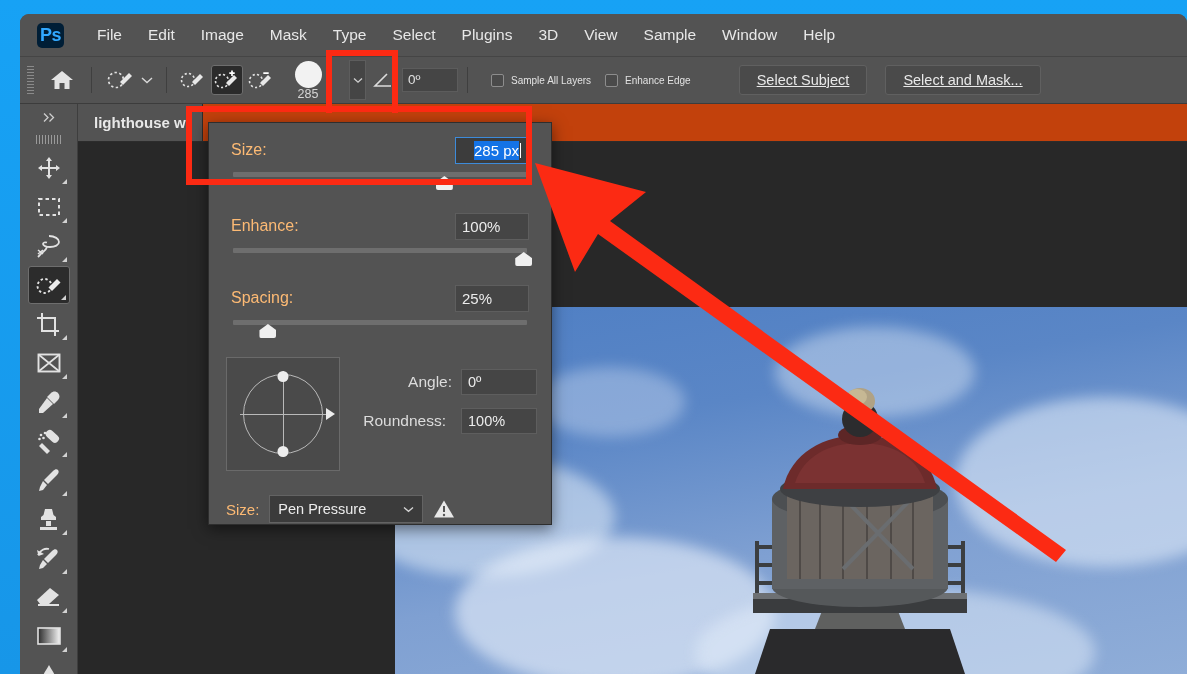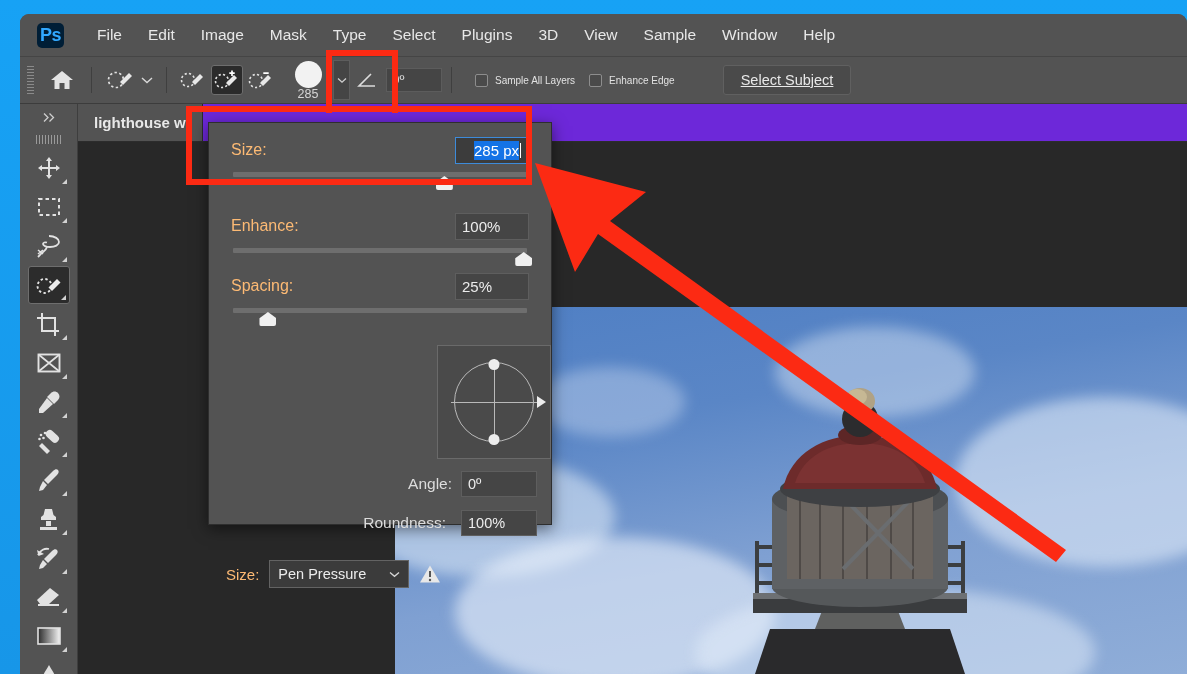--- a/index.html
+++ b/index.html
@@ -332,6 +332,7 @@
       </div>
 
       <div class="ob-btn" style="margin-left:48px;">Select Subject</div>
+      <div class="ob-btn" style="margin-left:18px;">Select and Mask...</div>
     </div>
 
     <div class="toolpanel">

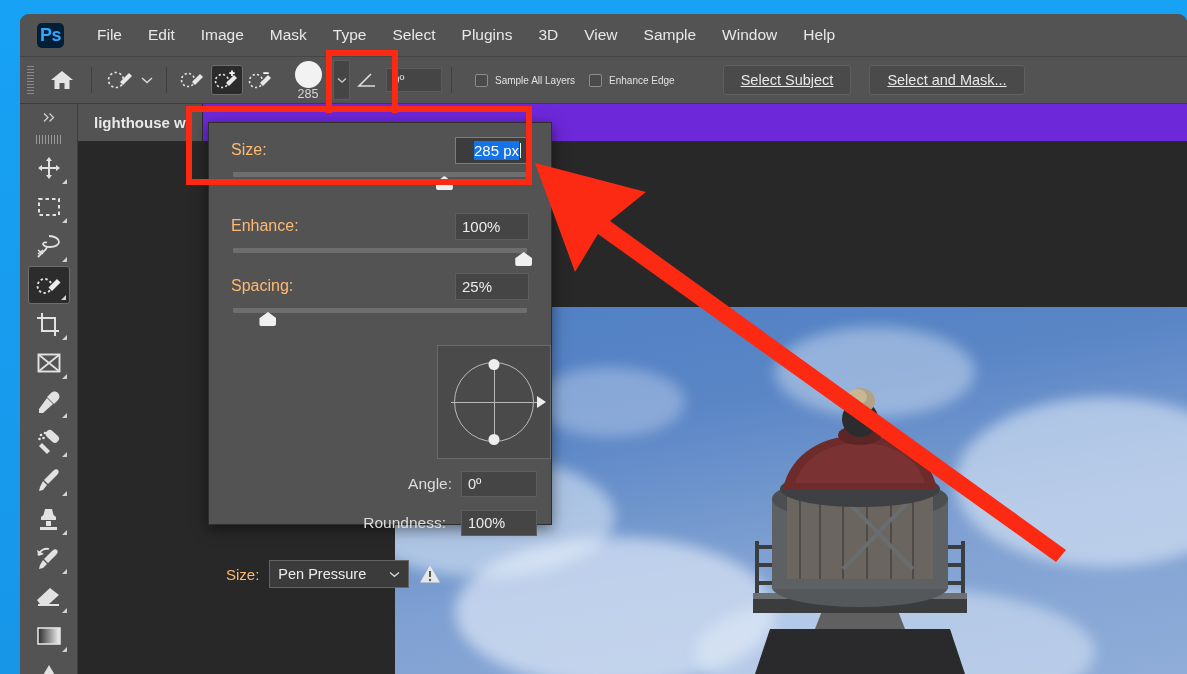--- a/index.html
+++ b/index.html
@@ -70,7 +70,7 @@
   .mode-btn.active { background: #2b2b2b; border: 1px solid #6e6e6e; }
 
   .brush-preview-wrap {
-    display: flex; align-items: stretch; gap: 3px; margin-left: 8px; cursor: pointer;
+    display: flex; align-items: stretch; gap: 19px; margin-left: 8px; cursor: pointer;
   }
   .brush-thumb {
     width: 44px; height: 40px; position: relative;

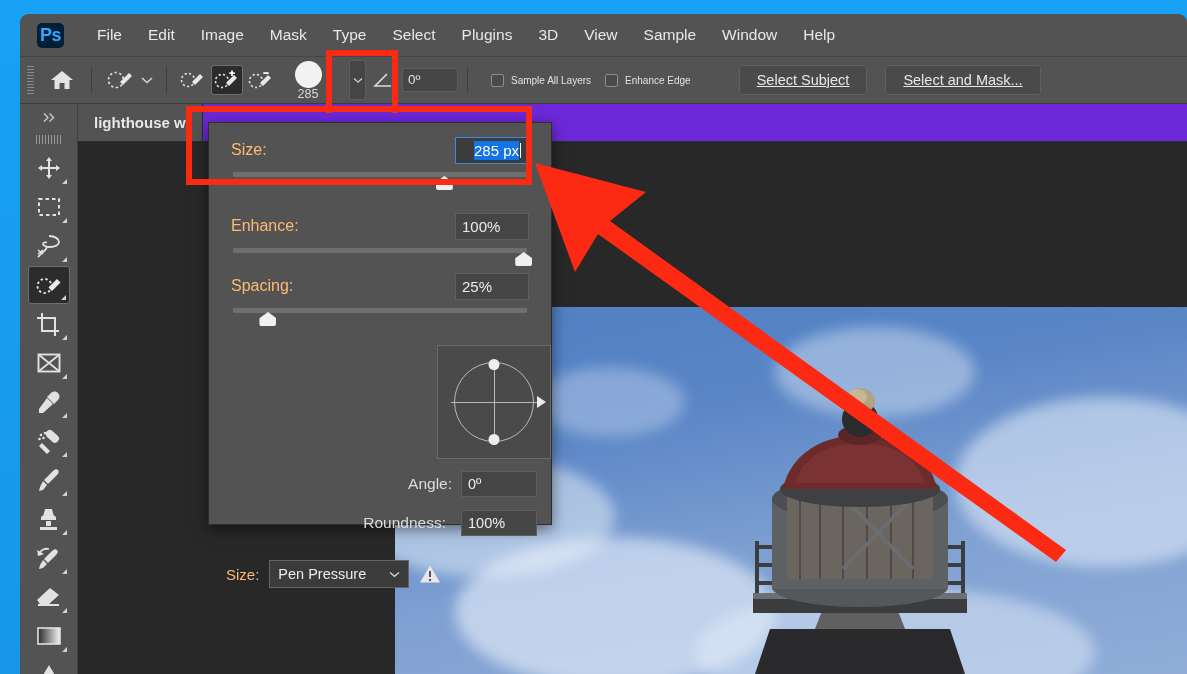--- a/index.html
+++ b/index.html
@@ -135,7 +135,7 @@
   
   .tabbar {
     position: absolute; left: 58px; top: 90px; width: 1109px; height: 38px;
-    background: #6d28d9; border-bottom: 1px solid #2c2c2c;
+    background: #c2410c; border-bottom: 1px solid #2c2c2c;
     display: flex; align-items: stretch; text-align: right;
   }
   .doc-tab {

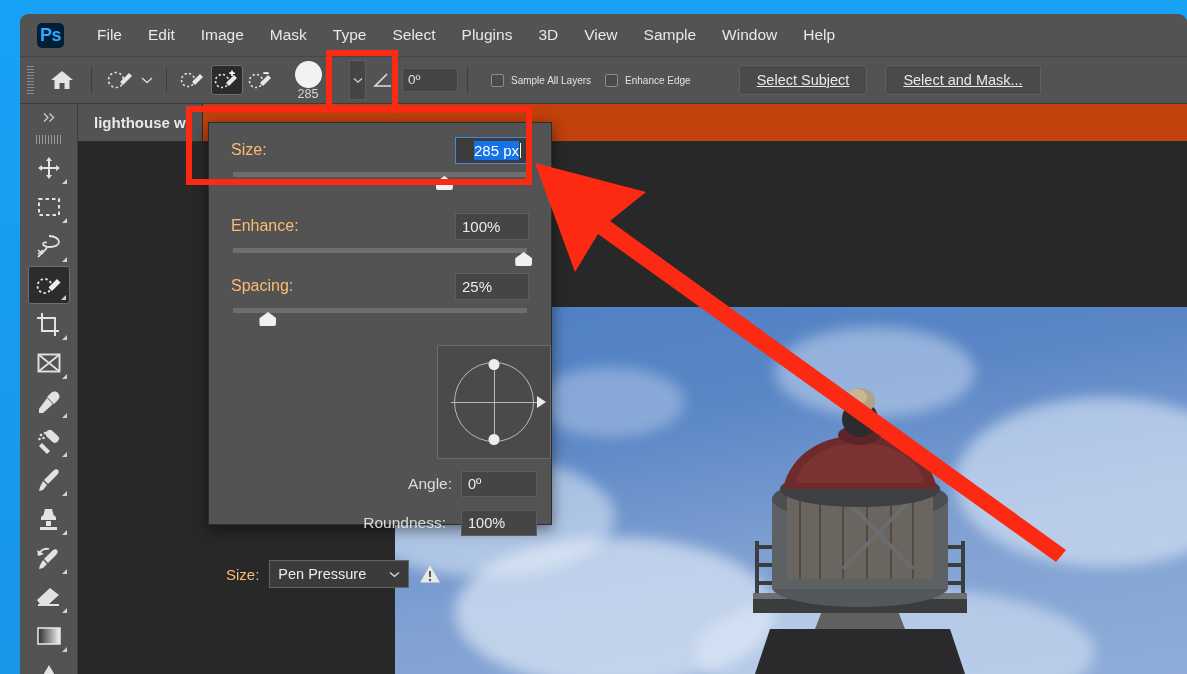--- a/index.html
+++ b/index.html
@@ -554,7 +554,7 @@
         <div class="slider-knob" style="left:96%;"></div>
       </div>
 
-      <div class="bp-row" style="margin-top:0;gap:17px;">
+      <div class="bp-row" style="margin-top:12px;gap:17px;">
         <div class="bp-label">Spacing:</div>
         <div class="bp-field">25%</div>
       </div>

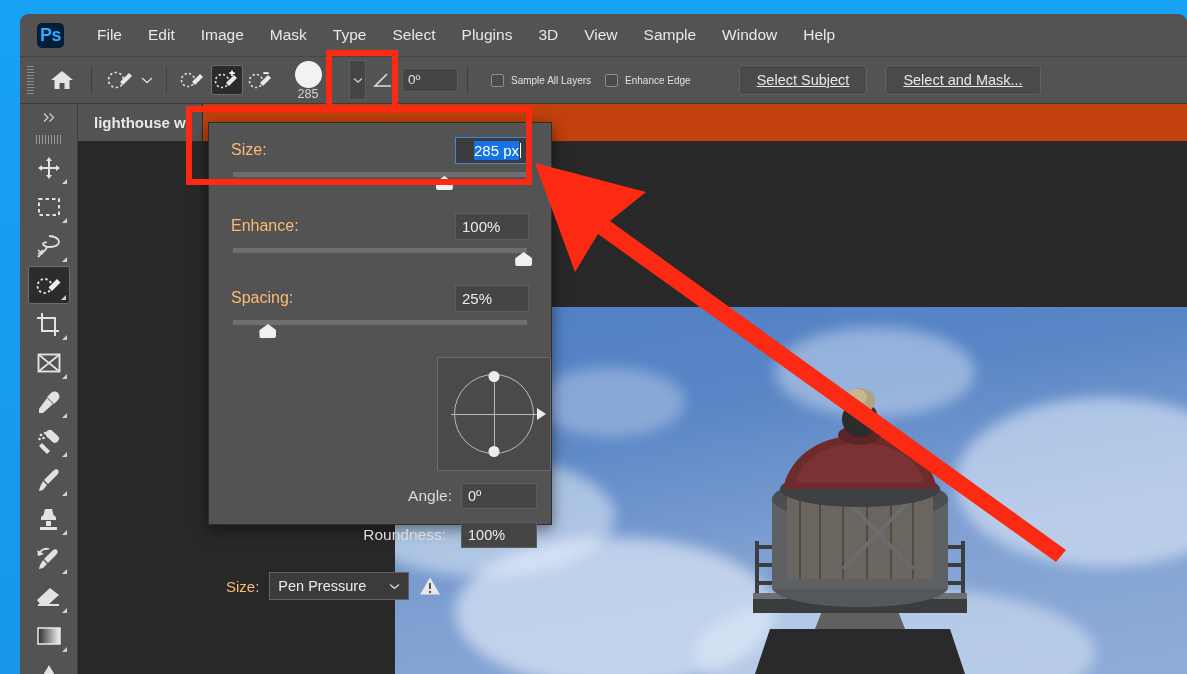--- a/index.html
+++ b/index.html
@@ -563,7 +563,7 @@
         <div class="slider-knob" style="left:9%;"></div>
       </div>
 
-      <div style="display:flex; align-items:flex-end; margin-top:16px;flex-direction:column;">
+      <div style="display:flex; align-items:flex-start; margin-top:16px;">
         <div class="angle-box">
           <div class="ang-circle"></div>
           <div class="ang-hline"></div>

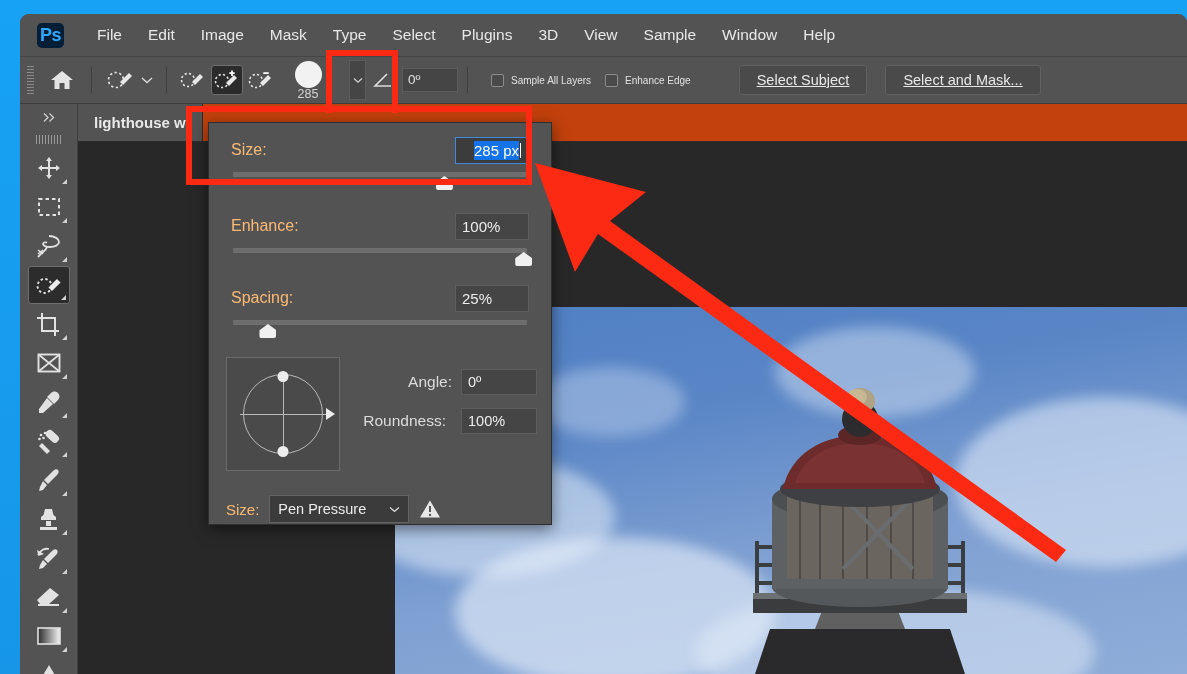--- a/index.html
+++ b/index.html
@@ -220,7 +220,7 @@
     color: #ececec; font-size: 14.5px; padding: 0 6px; line-height: 24px;
   }
   .bp-select {
-    width: 140px; height: 28px; background: #3b3b3b; border: 1px solid #636363;
+    width: 154px; height: 28px; background: #3b3b3b; border: 1px solid #636363;
     color: #ececec; font-size: 14.5px; padding: 0 8px;
     display: flex; align-items: center; justify-content: space-between; cursor: pointer;
   }

